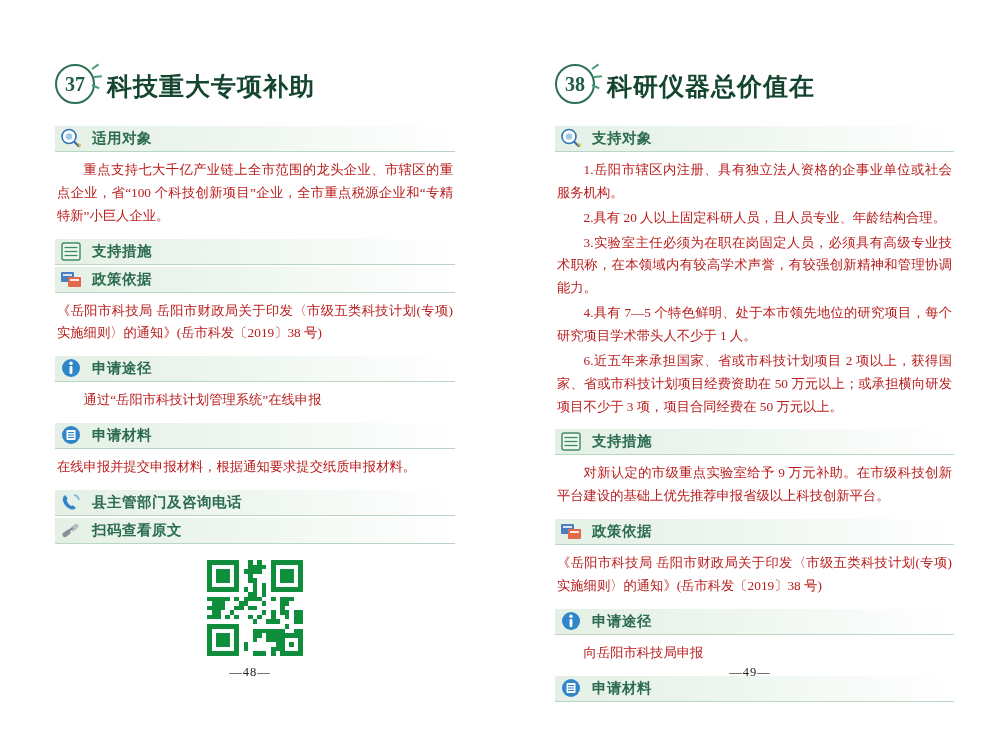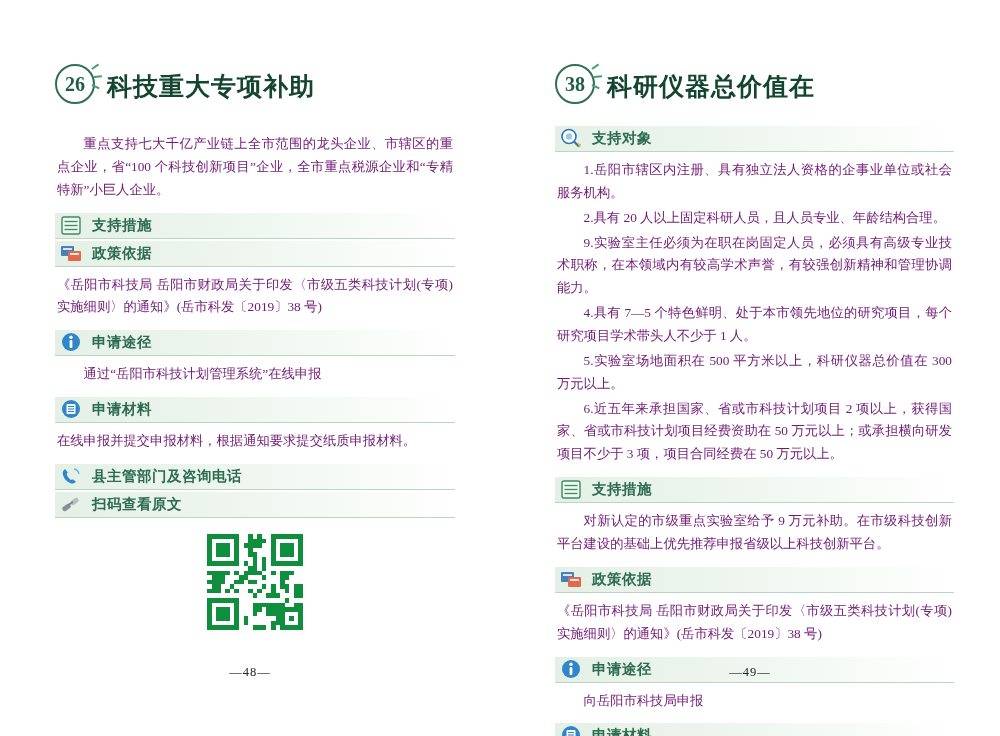--- a/index.html
+++ b/index.html
@@ -161,7 +161,7 @@
         <span class="tick t1"></span>
         <span class="tick t2"></span>
         <span class="tick t3"></span>
-        <span class="num">26</span>
+        <span class="num">37</span>
       </div>
       <div class="title-text">科技重大专项补助</div>
     </div>

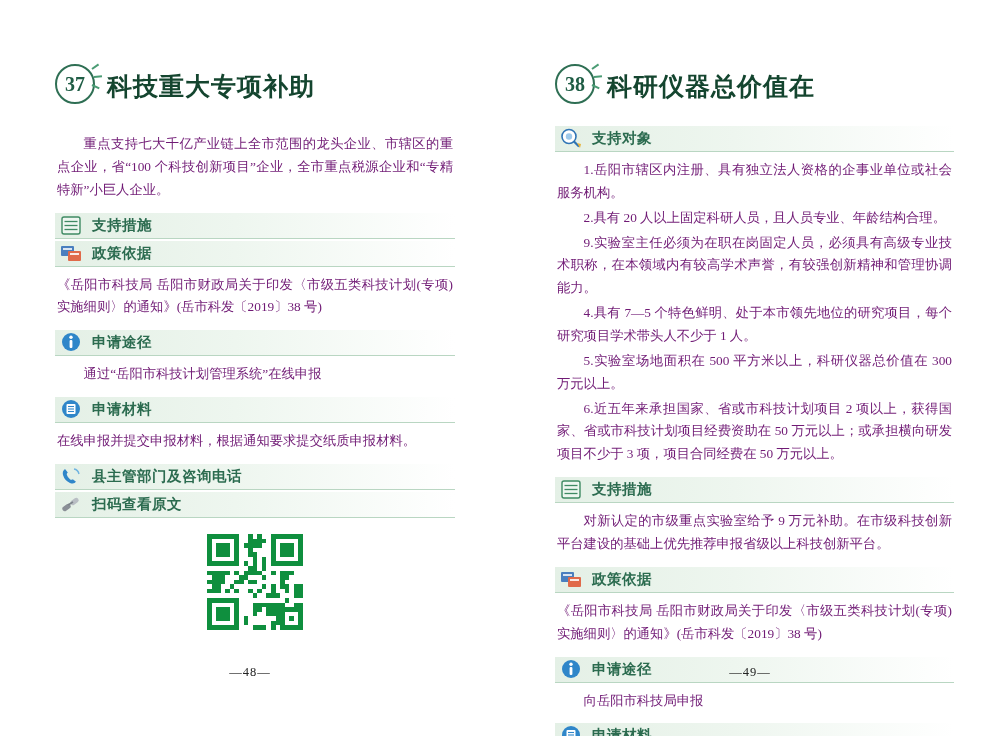--- a/index.html
+++ b/index.html
@@ -167,6 +167,17 @@
     </div>
 
     <div class="sec">
+      <div class="sec-head">
+        <span class="ico">
+          <svg width="26" height="23" viewBox="0 0 26 23">
+            <circle cx="11" cy="9.5" r="7" fill="#ffffff" stroke="#2f74b5" stroke-width="1.6"></circle>
+            <circle cx="11" cy="9.5" r="3.2" fill="#9ec9ea"></circle>
+            <line x1="15.5" y1="14" x2="21" y2="19.5" stroke="#2f74b5" stroke-width="2.2"></line>
+            <path d="M19 16 l4 1 -1 4 z" fill="#e8b33a"></path>
+          </svg>
+        </span>
+        <span class="sec-title">适用对象</span>
+      </div>
       <div class="sec-body">
         <p>重点支持七大千亿产业链上全市范围的龙头企业、市辖区的重点企业，省“100 个科技创新项目”企业，全市重点税源企业和“专精特新”小巨人企业。</p>
       </div>

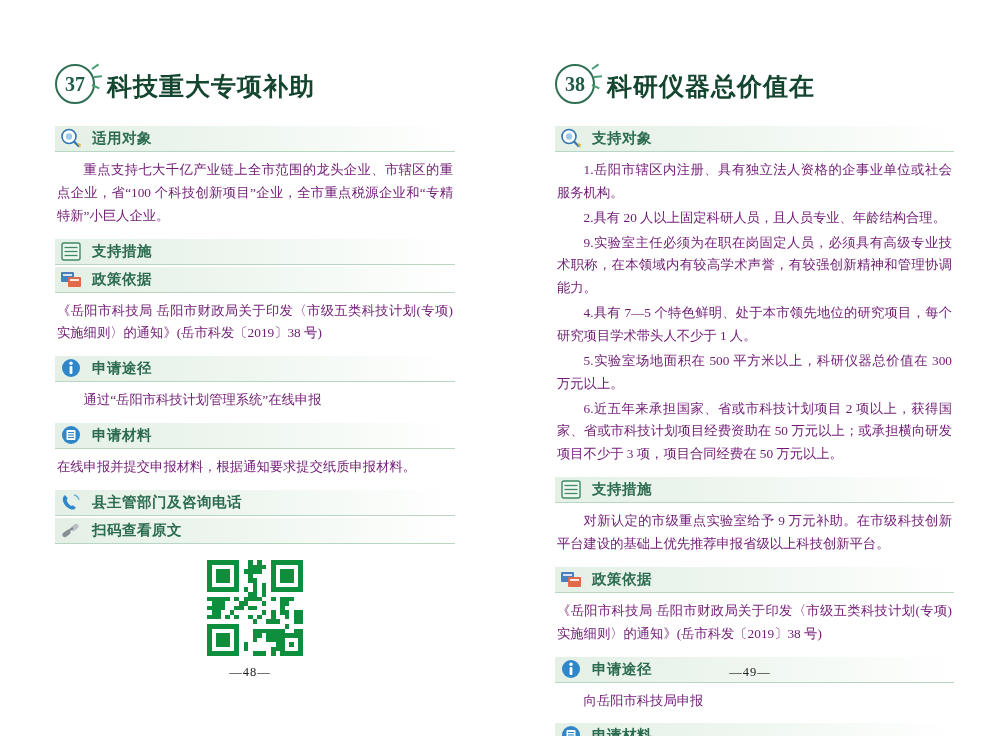--- a/index.html
+++ b/index.html
@@ -110,7 +110,7 @@
     padding: 7px 2px 7px 2px;
     font-size: 13.3px;
     line-height: 1.72;
-    color: #701a75;
+    color: #b91c1c;
     text-align: justify;
   }
   .sec-body p { margin: 0 0 2px 0; text-indent: 2em; }

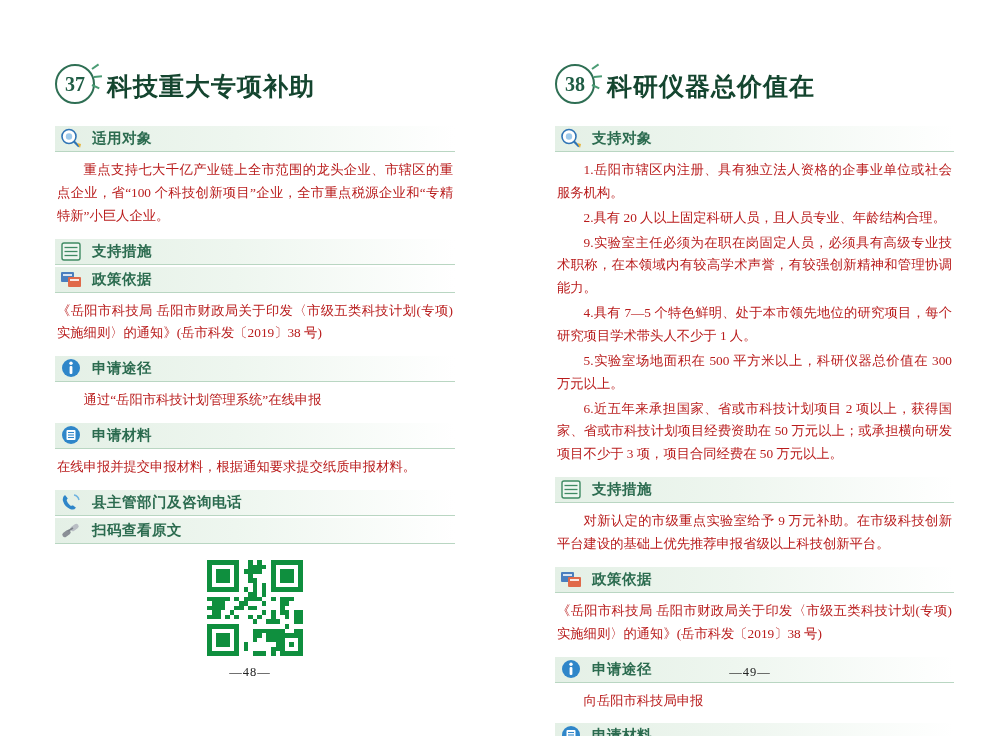--- a/index.html
+++ b/index.html
@@ -749,7 +749,7 @@
       <div class="sec-body">
         <p>1.岳阳市辖区内注册、具有独立法人资格的企事业单位或社会服务机构。</p>
         <p>2.具有 20 人以上固定科研人员，且人员专业、年龄结构合理。</p>
-        <p>9.实验室主任必须为在职在岗固定人员，必须具有高级专业技术职称，在本领域内有较高学术声誉，有较强创新精神和管理协调能力。</p>
+        <p>3.实验室主任必须为在职在岗固定人员，必须具有高级专业技术职称，在本领域内有较高学术声誉，有较强创新精神和管理协调能力。</p>
         <p>4.具有 7—5 个特色鲜明、处于本市领先地位的研究项目，每个研究项目学术带头人不少于 1 人。</p>
         <p>5.实验室场地面积在 500 平方米以上，科研仪器总价值在 300 万元以上。</p>
         <p>6.近五年来承担国家、省或市科技计划项目 2 项以上，获得国家、省或市科技计划项目经费资助在 50 万元以上；或承担横向研发项目不少于 3 项，项目合同经费在 50 万元以上。</p>

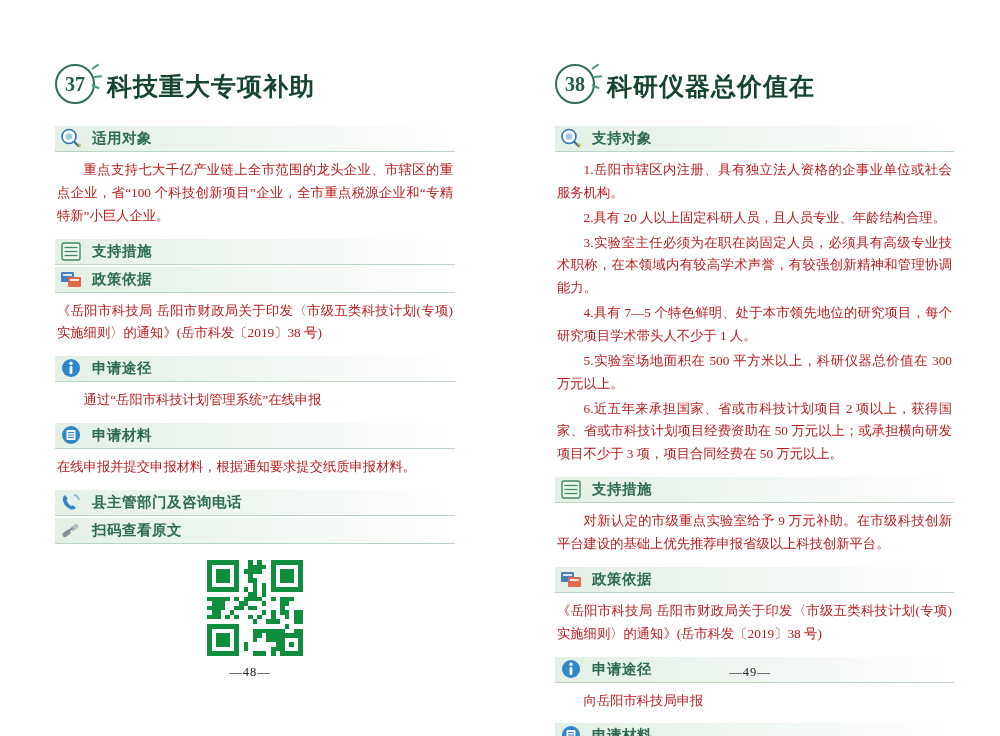--- a/index.html
+++ b/index.html
@@ -751,7 +751,6 @@
         <p>2.具有 20 人以上固定科研人员，且人员专业、年龄结构合理。</p>
         <p>3.实验室主任必须为在职在岗固定人员，必须具有高级专业技术职称，在本领域内有较高学术声誉，有较强创新精神和管理协调能力。</p>
         <p>4.具有 7—5 个特色鲜明、处于本市领先地位的研究项目，每个研究项目学术带头人不少于 1 人。</p>
-        <p>5.实验室场地面积在 500 平方米以上，科研仪器总价值在 300 万元以上。</p>
         <p>6.近五年来承担国家、省或市科技计划项目 2 项以上，获得国家、省或市科技计划项目经费资助在 50 万元以上；或承担横向研发项目不少于 3 项，项目合同经费在 50 万元以上。</p>
       </div>
     </div>

